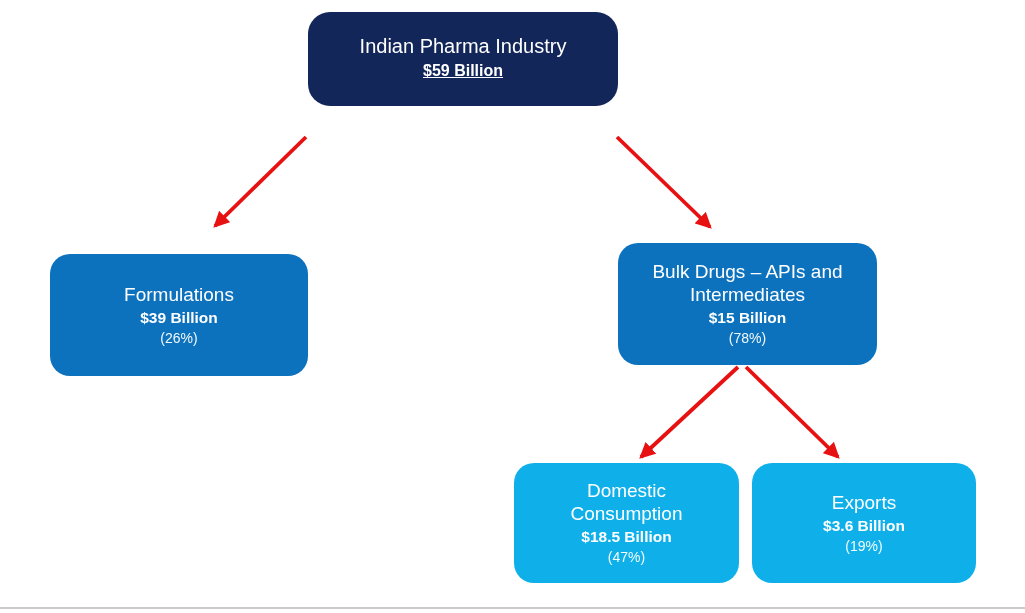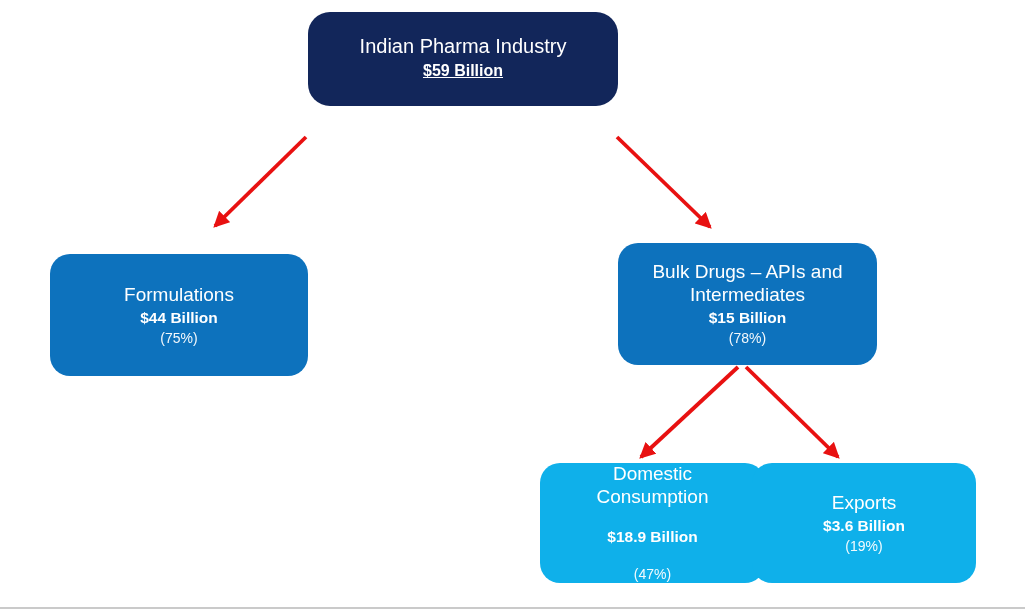--- a/index.html
+++ b/index.html
@@ -94,7 +94,7 @@
 
   <div class="node level2" id="node-formulations">
     <div class="label">Formulations</div>
-    <div class="value">$44 Billion</div>
+    <div class="value">$39 Billion</div>
     <div class="percent">(75%)</div>
   </div>
 

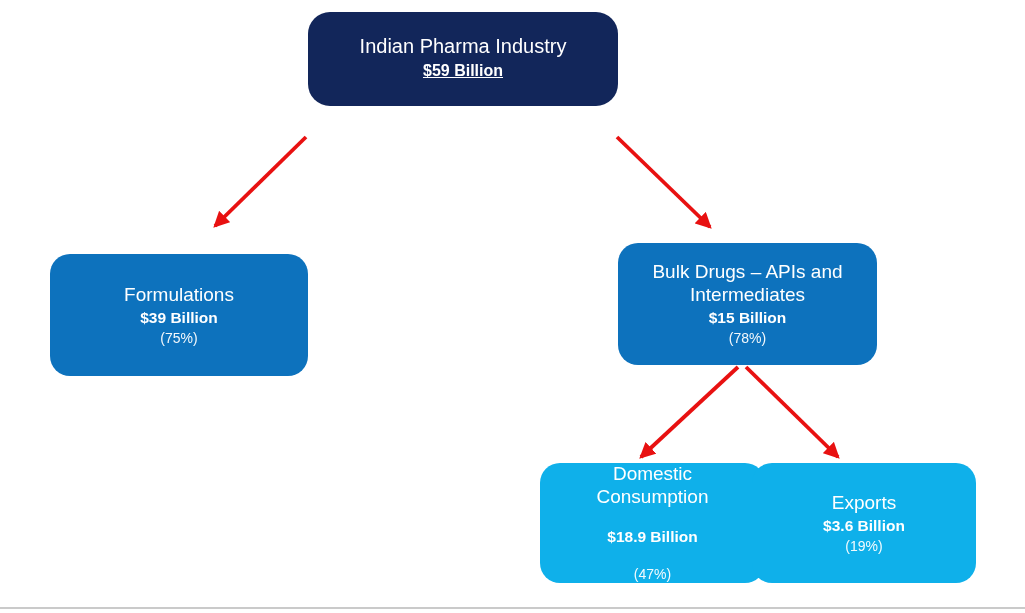--- a/index.html
+++ b/index.html
@@ -95,7 +95,7 @@
   <div class="node level2" id="node-formulations">
     <div class="label">Formulations</div>
     <div class="value">$39 Billion</div>
-    <div class="percent">(75%)</div>
+    <div class="percent">(26%)</div>
   </div>
 
   <div class="node level2" id="node-bulk-drugs">

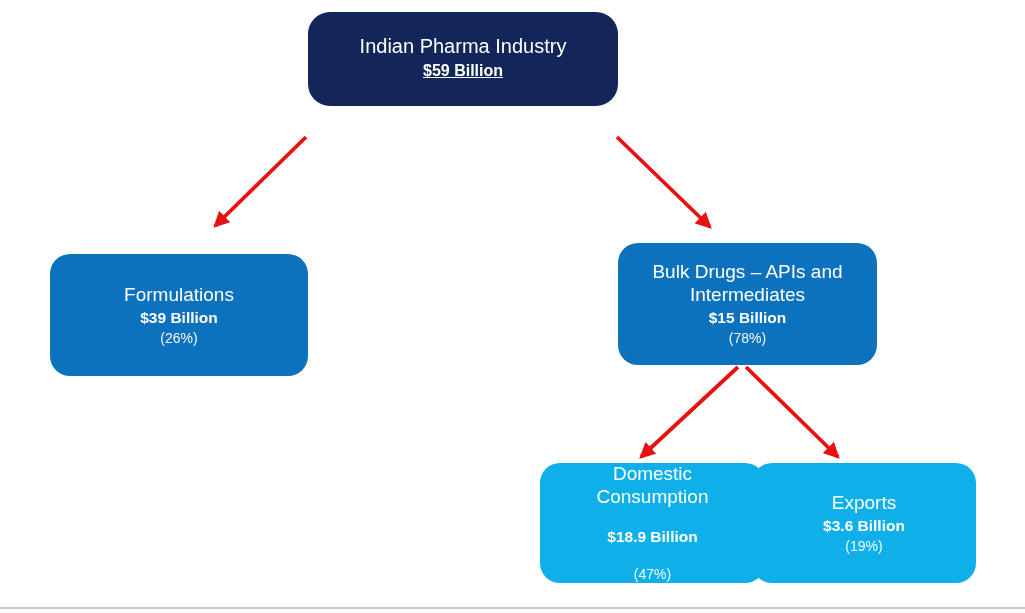--- a/index.html
+++ b/index.html
@@ -48,7 +48,7 @@
     border-radius: 20px;
     width: 225px; height: 120px;
   }
-  #node-domestic-consumption { left: 540px; top: 463px; padding: 0 27px; gap: 17px; }
+  #node-domestic-consumption { left: 514px; top: 463px; padding: 0 27px; }
   #node-exports              { left: 752px; top: 463px; width: 224px; padding: 0 20px; border-radius: 20px; }
 
   svg.arrows {

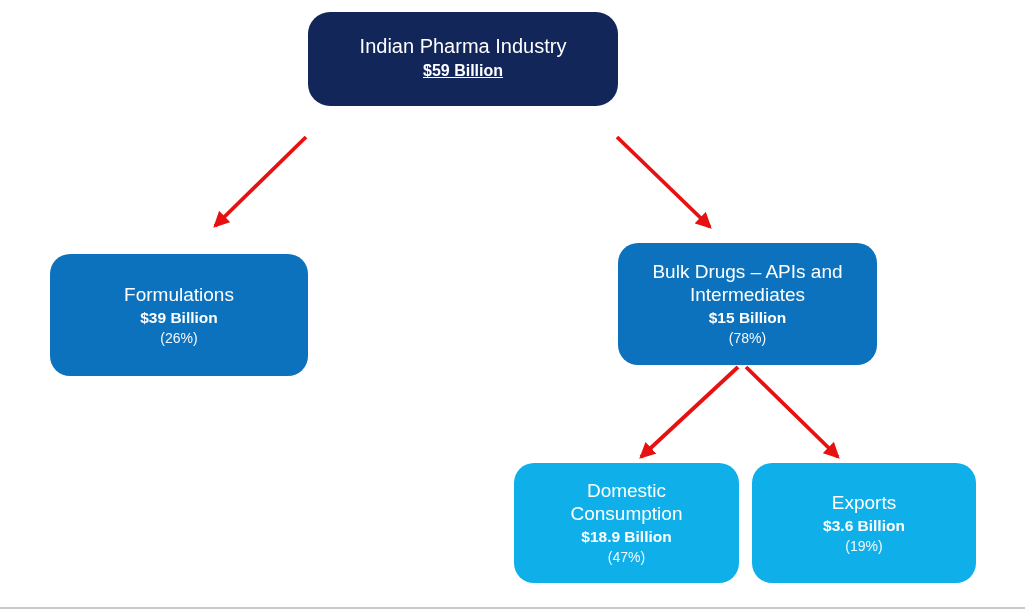--- a/index.html
+++ b/index.html
@@ -106,7 +106,7 @@
 
   <div class="node level3" id="node-domestic-consumption">
     <div class="label">Domestic Consumption</div>
-    <div class="value">$18.9 Billion</div>
+    <div class="value">$18.5 Billion</div>
     <div class="percent">(47%)</div>
   </div>
 

